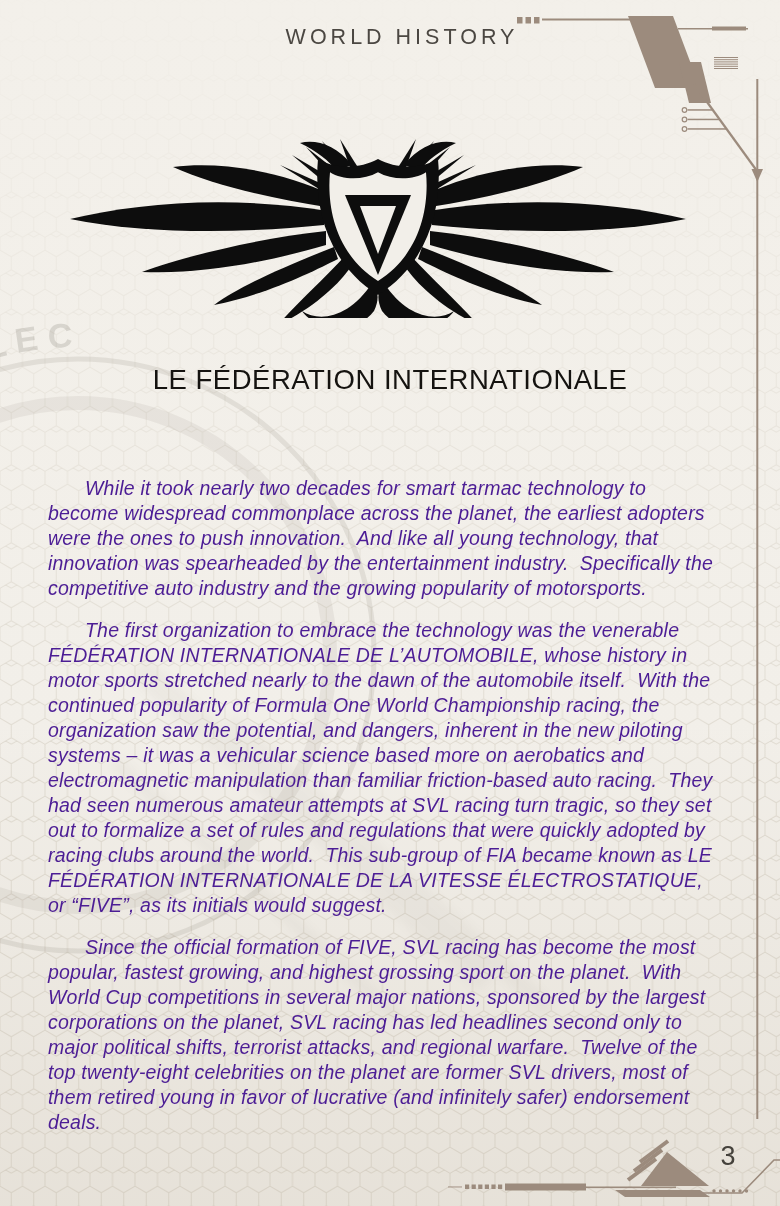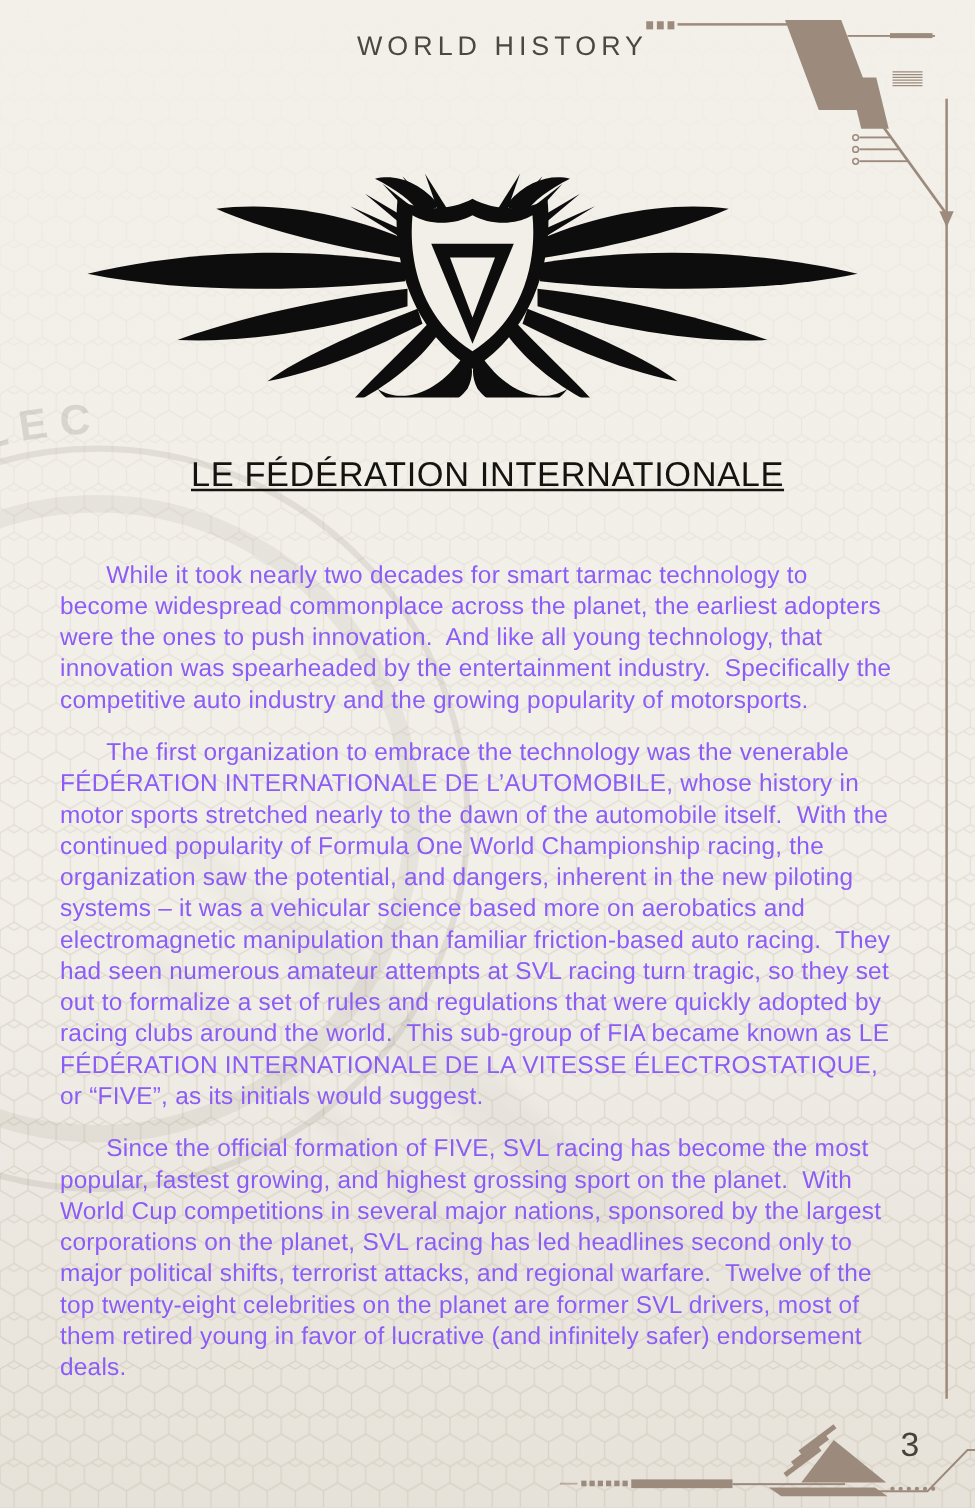--- a/index.html
+++ b/index.html
@@ -27,7 +27,7 @@
     text-align:center;color:#151310;
     font-size:27.5px;line-height:34px;letter-spacing:0.5px;
   }
-  .title div{white-space:pre-wrap;text-decoration:underline;}
+  .title div{white-space:pre-wrap;}
   .body-text{
     position:absolute;left:48px;top:448px;width:670px;
     font-size:19.5px;line-height:25px;letter-spacing:0.2px;

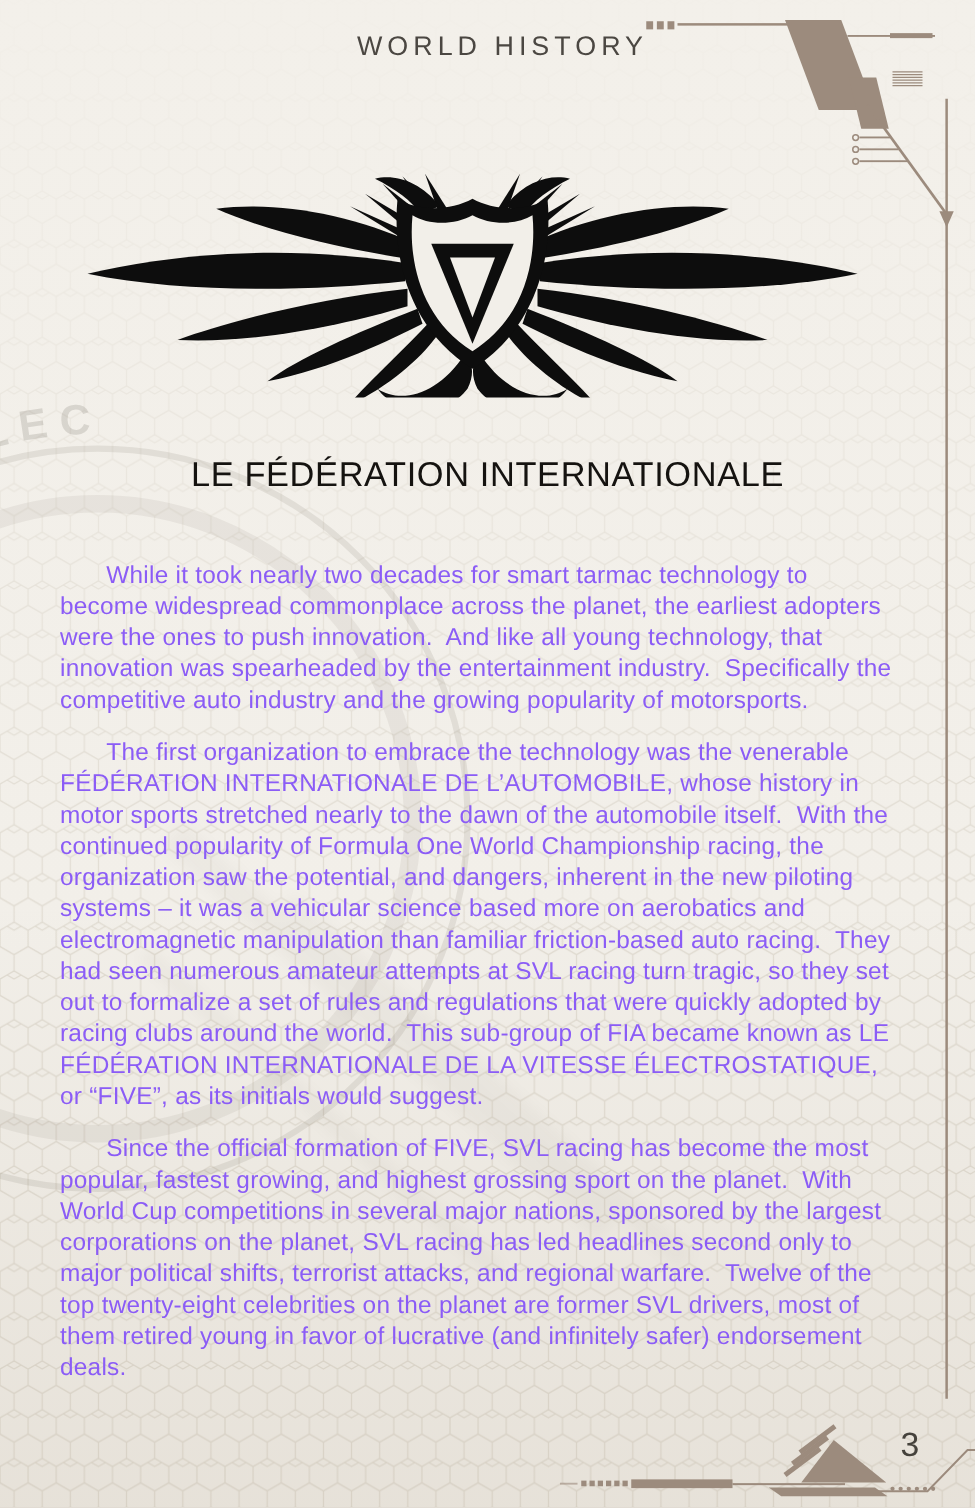--- a/index.html
+++ b/index.html
@@ -29,9 +29,10 @@
   }
   .title div{white-space:pre-wrap;}
   .body-text{
-    position:absolute;left:48px;top:448px;width:670px;
+    position:absolute;left:48px;top:476px;width:670px;
     font-size:19.5px;line-height:25px;letter-spacing:0.2px;
-    color:#8b5cf6;
+    color:#4c1d95;
+    font-style:italic;
   }
   .body-text p{
     margin:0 0 17px 0;

